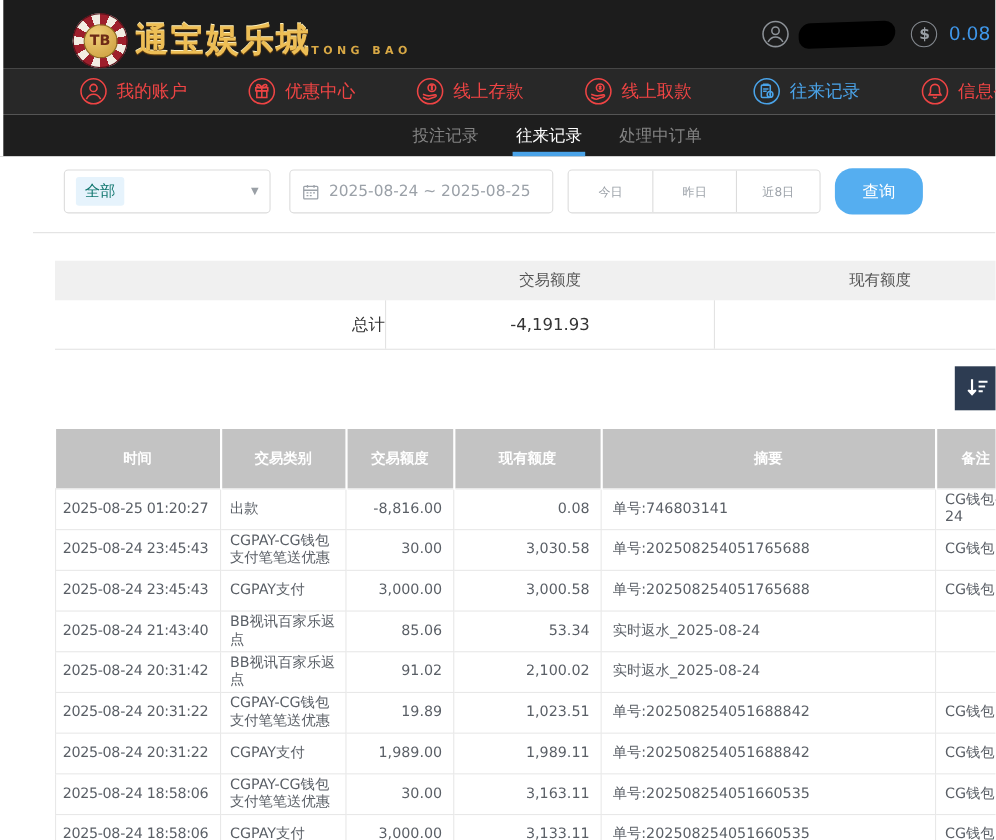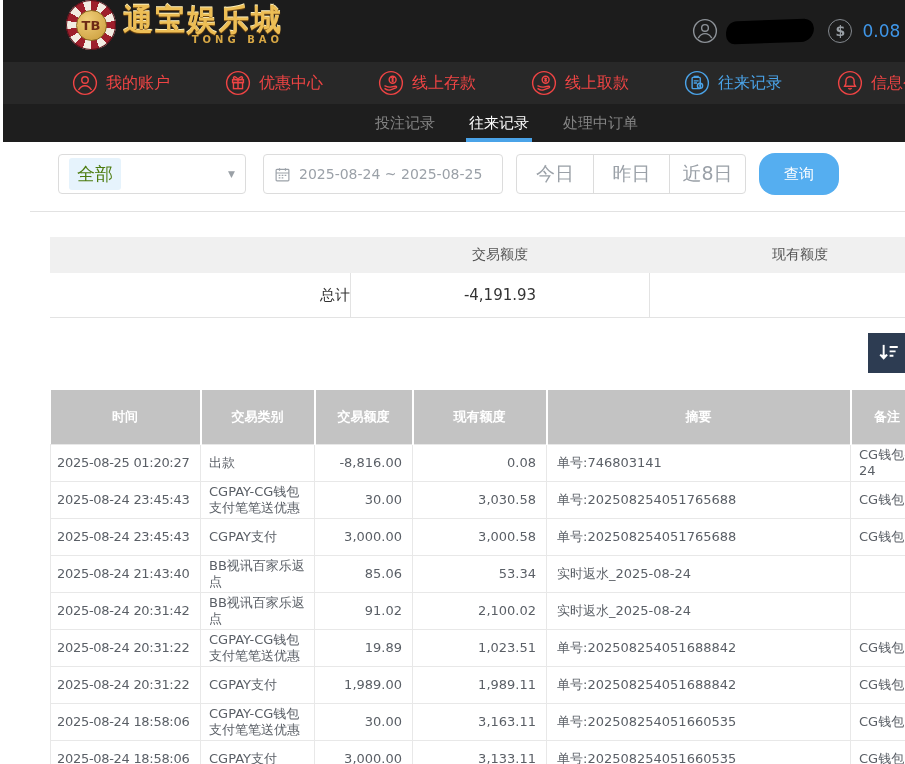--- a/index.html
+++ b/index.html
@@ -10,7 +10,7 @@
     -webkit-font-smoothing:antialiased;
   }
   
-  .topbar { height:62px; background:#1c1c1c; display:flex; align-items:flex-start; position:relative; }
+  .topbar { height:62px; background:#1c1c1c; display:flex; align-items:flex-end; position:relative; }
   .edge-strip { position:absolute; left:0; top:0; width:3px; height:142px; background:#fff; z-index:5; }
   .logo { display:flex; align-items:center; margin-left:66px; gap:7px; }
   .chip { width:50px; height:50px; border-radius:50%;

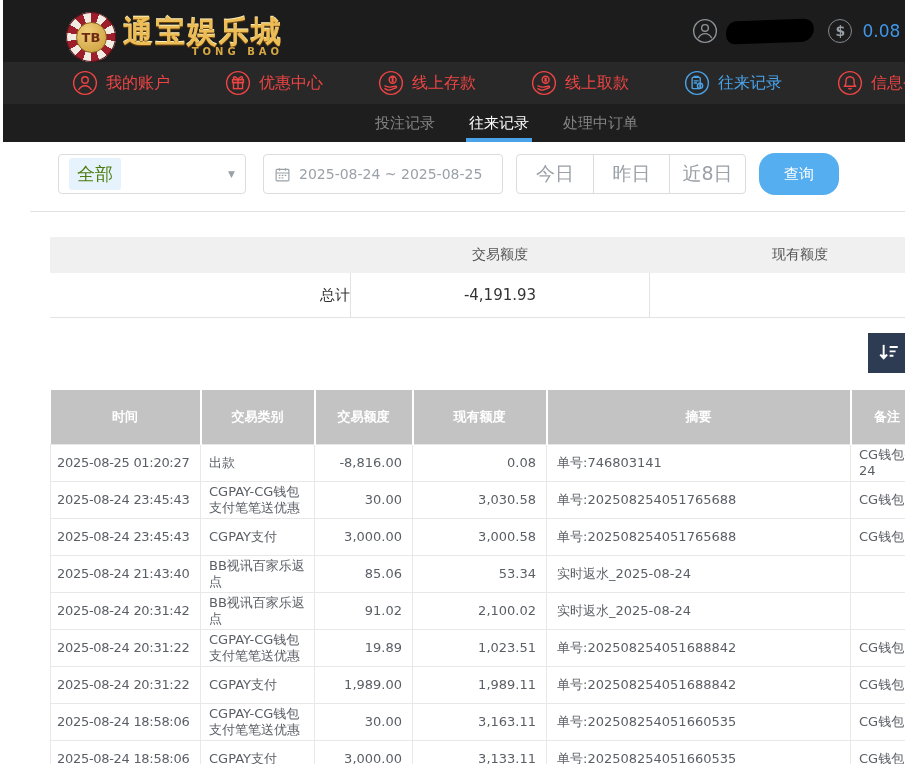--- a/index.html
+++ b/index.html
@@ -21,7 +21,7 @@
     background:radial-gradient(circle at 35% 30%,#f0cf7a,#c99a38);
     border:1px solid #8a6a20; color:#6d2a16; font-weight:bold; font-size:13px;
     display:flex; align-items:center; justify-content:center; }
-  .brand-text { display:flex; flex-direction:column; align-items:flex-end; }
+  .brand-text { display:flex; align-items:flex-end; }
   .brand-cn { font-size:30px; font-weight:bold; color:#edbe55; letter-spacing:2px;
     text-shadow:0 1px 1px #7a4b0e, 0 -1px 0 #fff3c0; line-height:1; }
   .brand-en { font-size:10px; color:#d8a845; letter-spacing:4px; font-weight:bold; margin-top:-1px; }

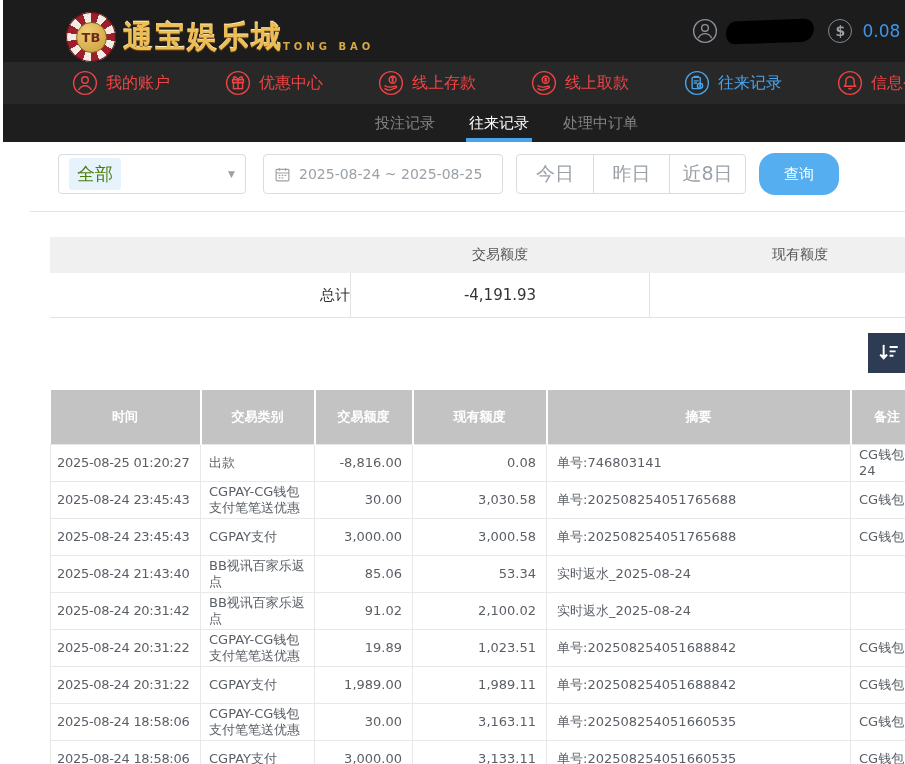--- a/index.html
+++ b/index.html
@@ -53,7 +53,7 @@
   .filters { margin:11px 0 0 58px; display:flex; align-items:center; height:42px; }
   .select-box { width:188px; height:40px; border:1px solid #dcdcdc; border-radius:4px;
     display:flex; align-items:center; padding:0 10px; cursor:pointer; }
-  .select-chip { background:#e6f3fc; color:#4d7c0f; font-size:18px; padding:4px 8px; border-radius:3px; }
+  .select-chip { background:#e6f3fc; color:#0f766e; font-size:14px; padding:4px 8px; border-radius:3px; }
   .select-caret { margin-left:auto; color:#9aa0a6; font-size:9px; }
   .date-box { width:240px; height:40px; border:1px solid #dcdcdc; border-radius:4px;
     display:flex; align-items:center; padding:0 10px; gap:8px; margin-left:17px; cursor:pointer; }

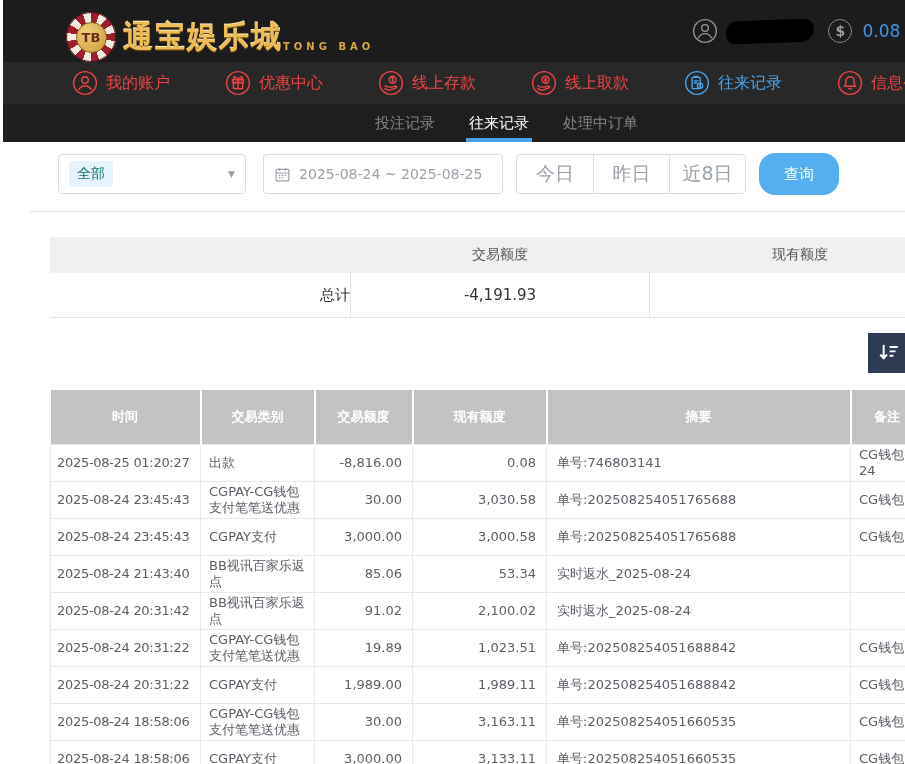--- a/index.html
+++ b/index.html
@@ -61,7 +61,7 @@
   .quick-group { display:flex; height:40px; border:1px solid #dcdcdc; border-radius:4px;
     margin-left:13px; overflow:hidden; }
   .quick-btn { width:76px; display:flex; align-items:center; justify-content:center;
-    color:#9ba1a8; font-size:19px; cursor:pointer; }
+    color:#9ba1a8; font-size:11px; cursor:pointer; }
   .quick-btn + .quick-btn { border-left:1px solid #dcdcdc; }
   .search-btn { width:80px; height:42px; background:#55aef0; color:#fff; font-size:15px;
     border:none; border-radius:16px; margin-left:13px; cursor:pointer;

